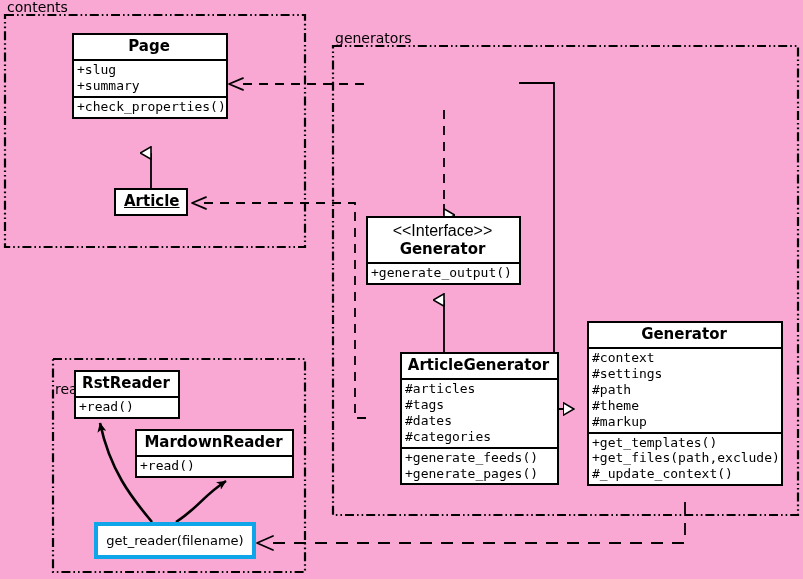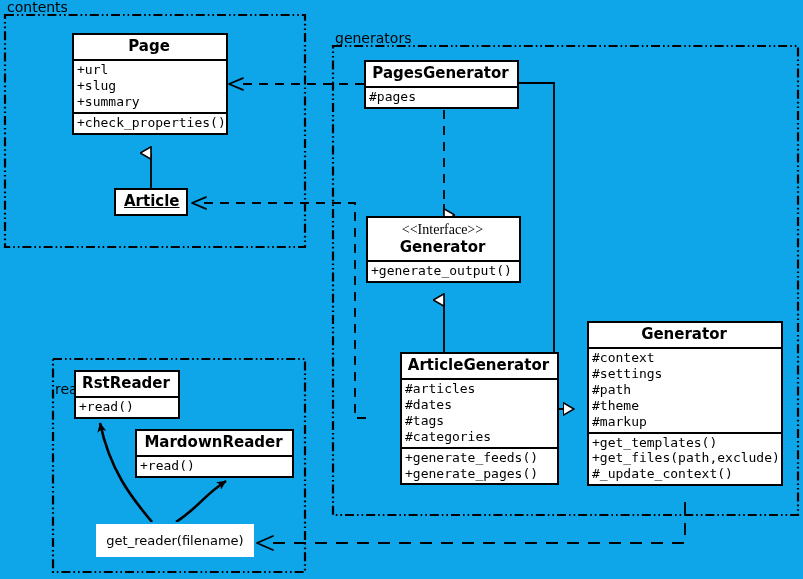--- a/index.html
+++ b/index.html
@@ -14,7 +14,7 @@
     position: relative;
     width: 803px;
     height: 579px;
-    background: #0ea5e9;
+    background: #f9a8d4;
     overflow: hidden;
   }
   #edges {

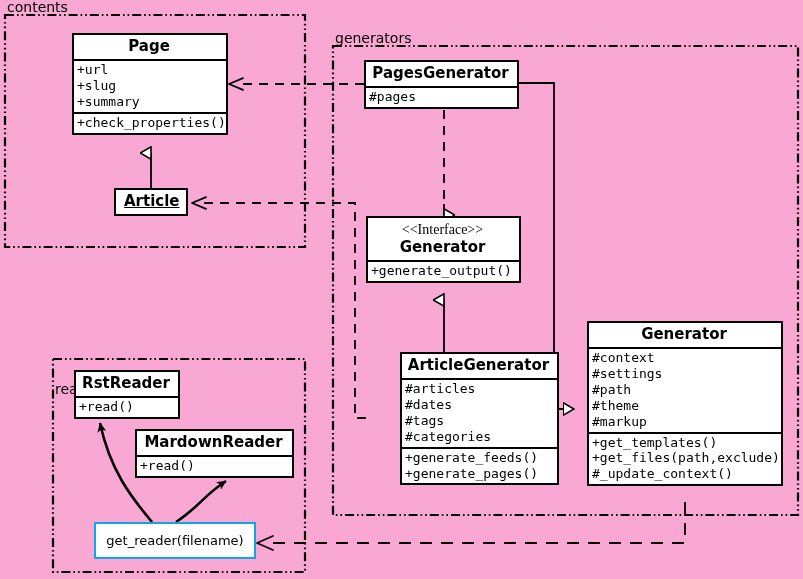--- a/index.html
+++ b/index.html
@@ -164,7 +164,6 @@
   <div class="uml" style="left:72px; top:33px; width:156px;">
     <div class="name-row">Page</div>
     <div class="compartment">
-      <div class="member">+url</div>
       <div class="member">+slug</div>
       <div class="member">+summary</div>
     </div>

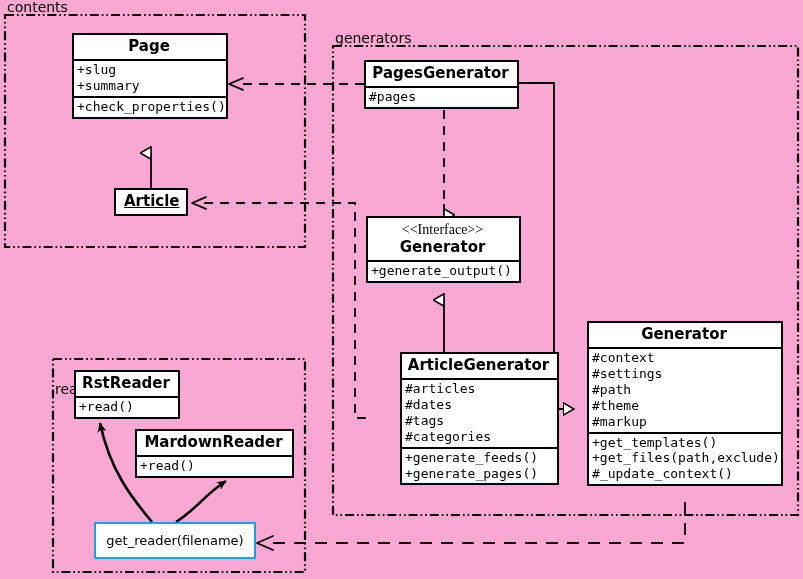--- a/index.html
+++ b/index.html
@@ -176,12 +176,6 @@
     <div class="name-row" style="padding:3px 8px 4px 8px;text-decoration:underline;">Article</div>
   </div>
 
-  <div class="uml" style="left:364px; top:60px; width:155px;">
-    <div class="name-row">PagesGenerator</div>
-    <div class="compartment">
-      <div class="member">#pages</div>
-    </div>
-  </div>
 
   <div class="uml" style="left:366px; top:216px; width:155px;">
     <div class="name-row">

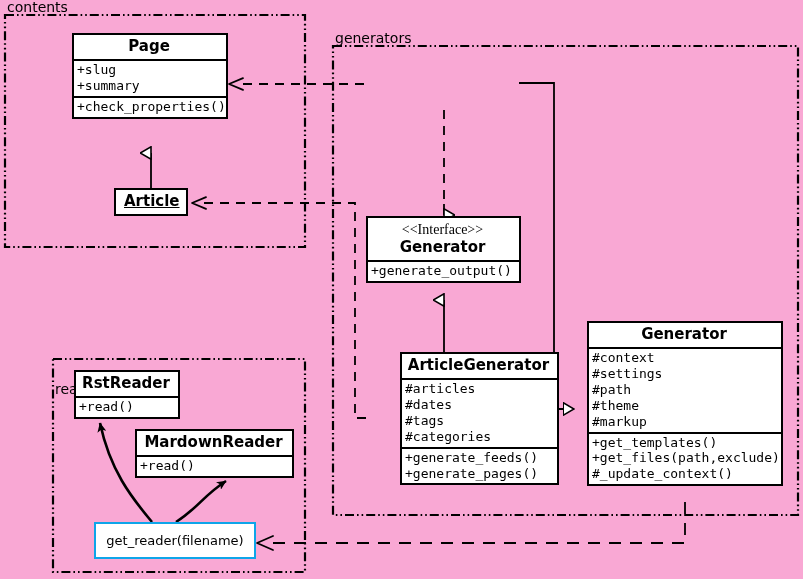--- a/index.html
+++ b/index.html
@@ -54,9 +54,9 @@
   }
   .uml .stereo {
     display: block;
-    font-family: Liberation Serif, serif;
+    font-family: Liberation Sans, sans-serif;
     font-weight: normal;
-    font-size: 14px;
+    font-size: 16px;
     line-height: 1.25;
   }
   .uml .compartment {

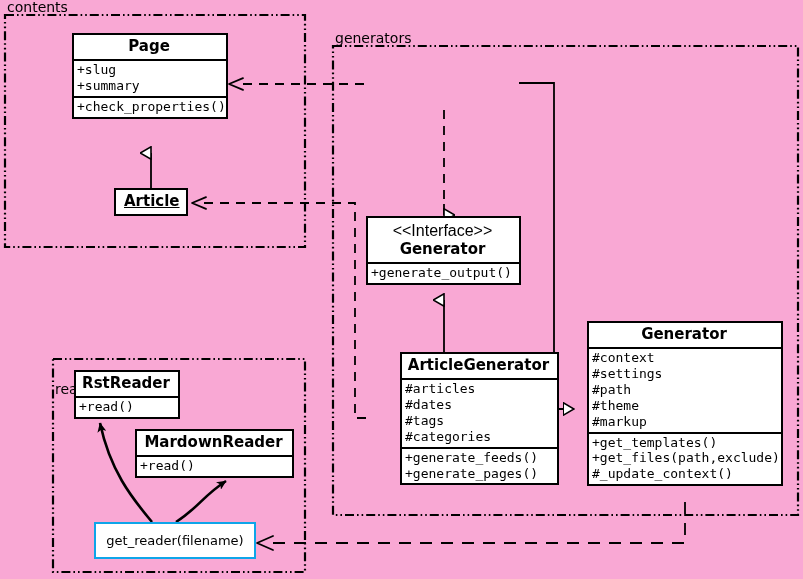--- a/index.html
+++ b/index.html
@@ -191,8 +191,8 @@
     <div class="name-row">ArticleGenerator</div>
     <div class="compartment">
       <div class="member">#articles</div>
+      <div class="member">#tags</div>
       <div class="member">#dates</div>
-      <div class="member">#tags</div>
       <div class="member">#categories</div>
     </div>
     <div class="compartment">

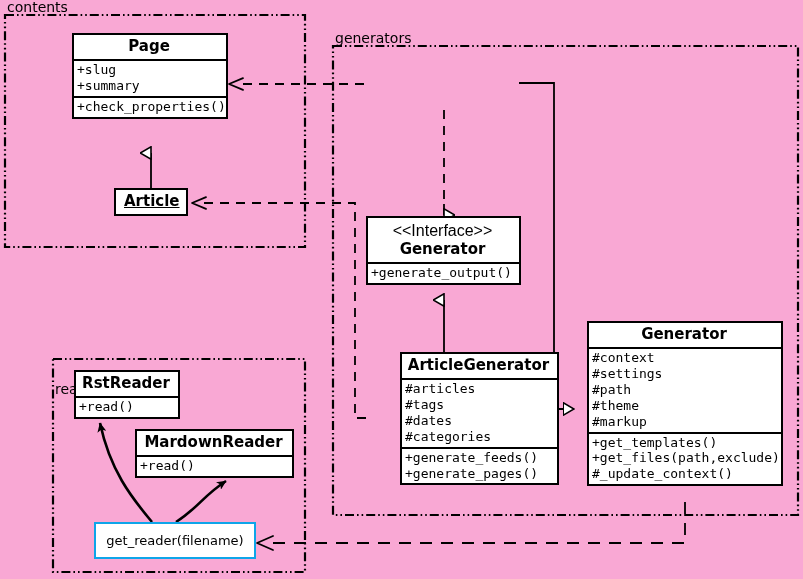--- a/index.html
+++ b/index.html
@@ -76,7 +76,7 @@
   .funcbox {
     position: absolute;
     box-sizing: border-box;
-    border: 2px solid #0ea5e9;
+    border: 4px solid #0ea5e9;
     background: #ffffff;
     z-index: 3;
     display: flex;

